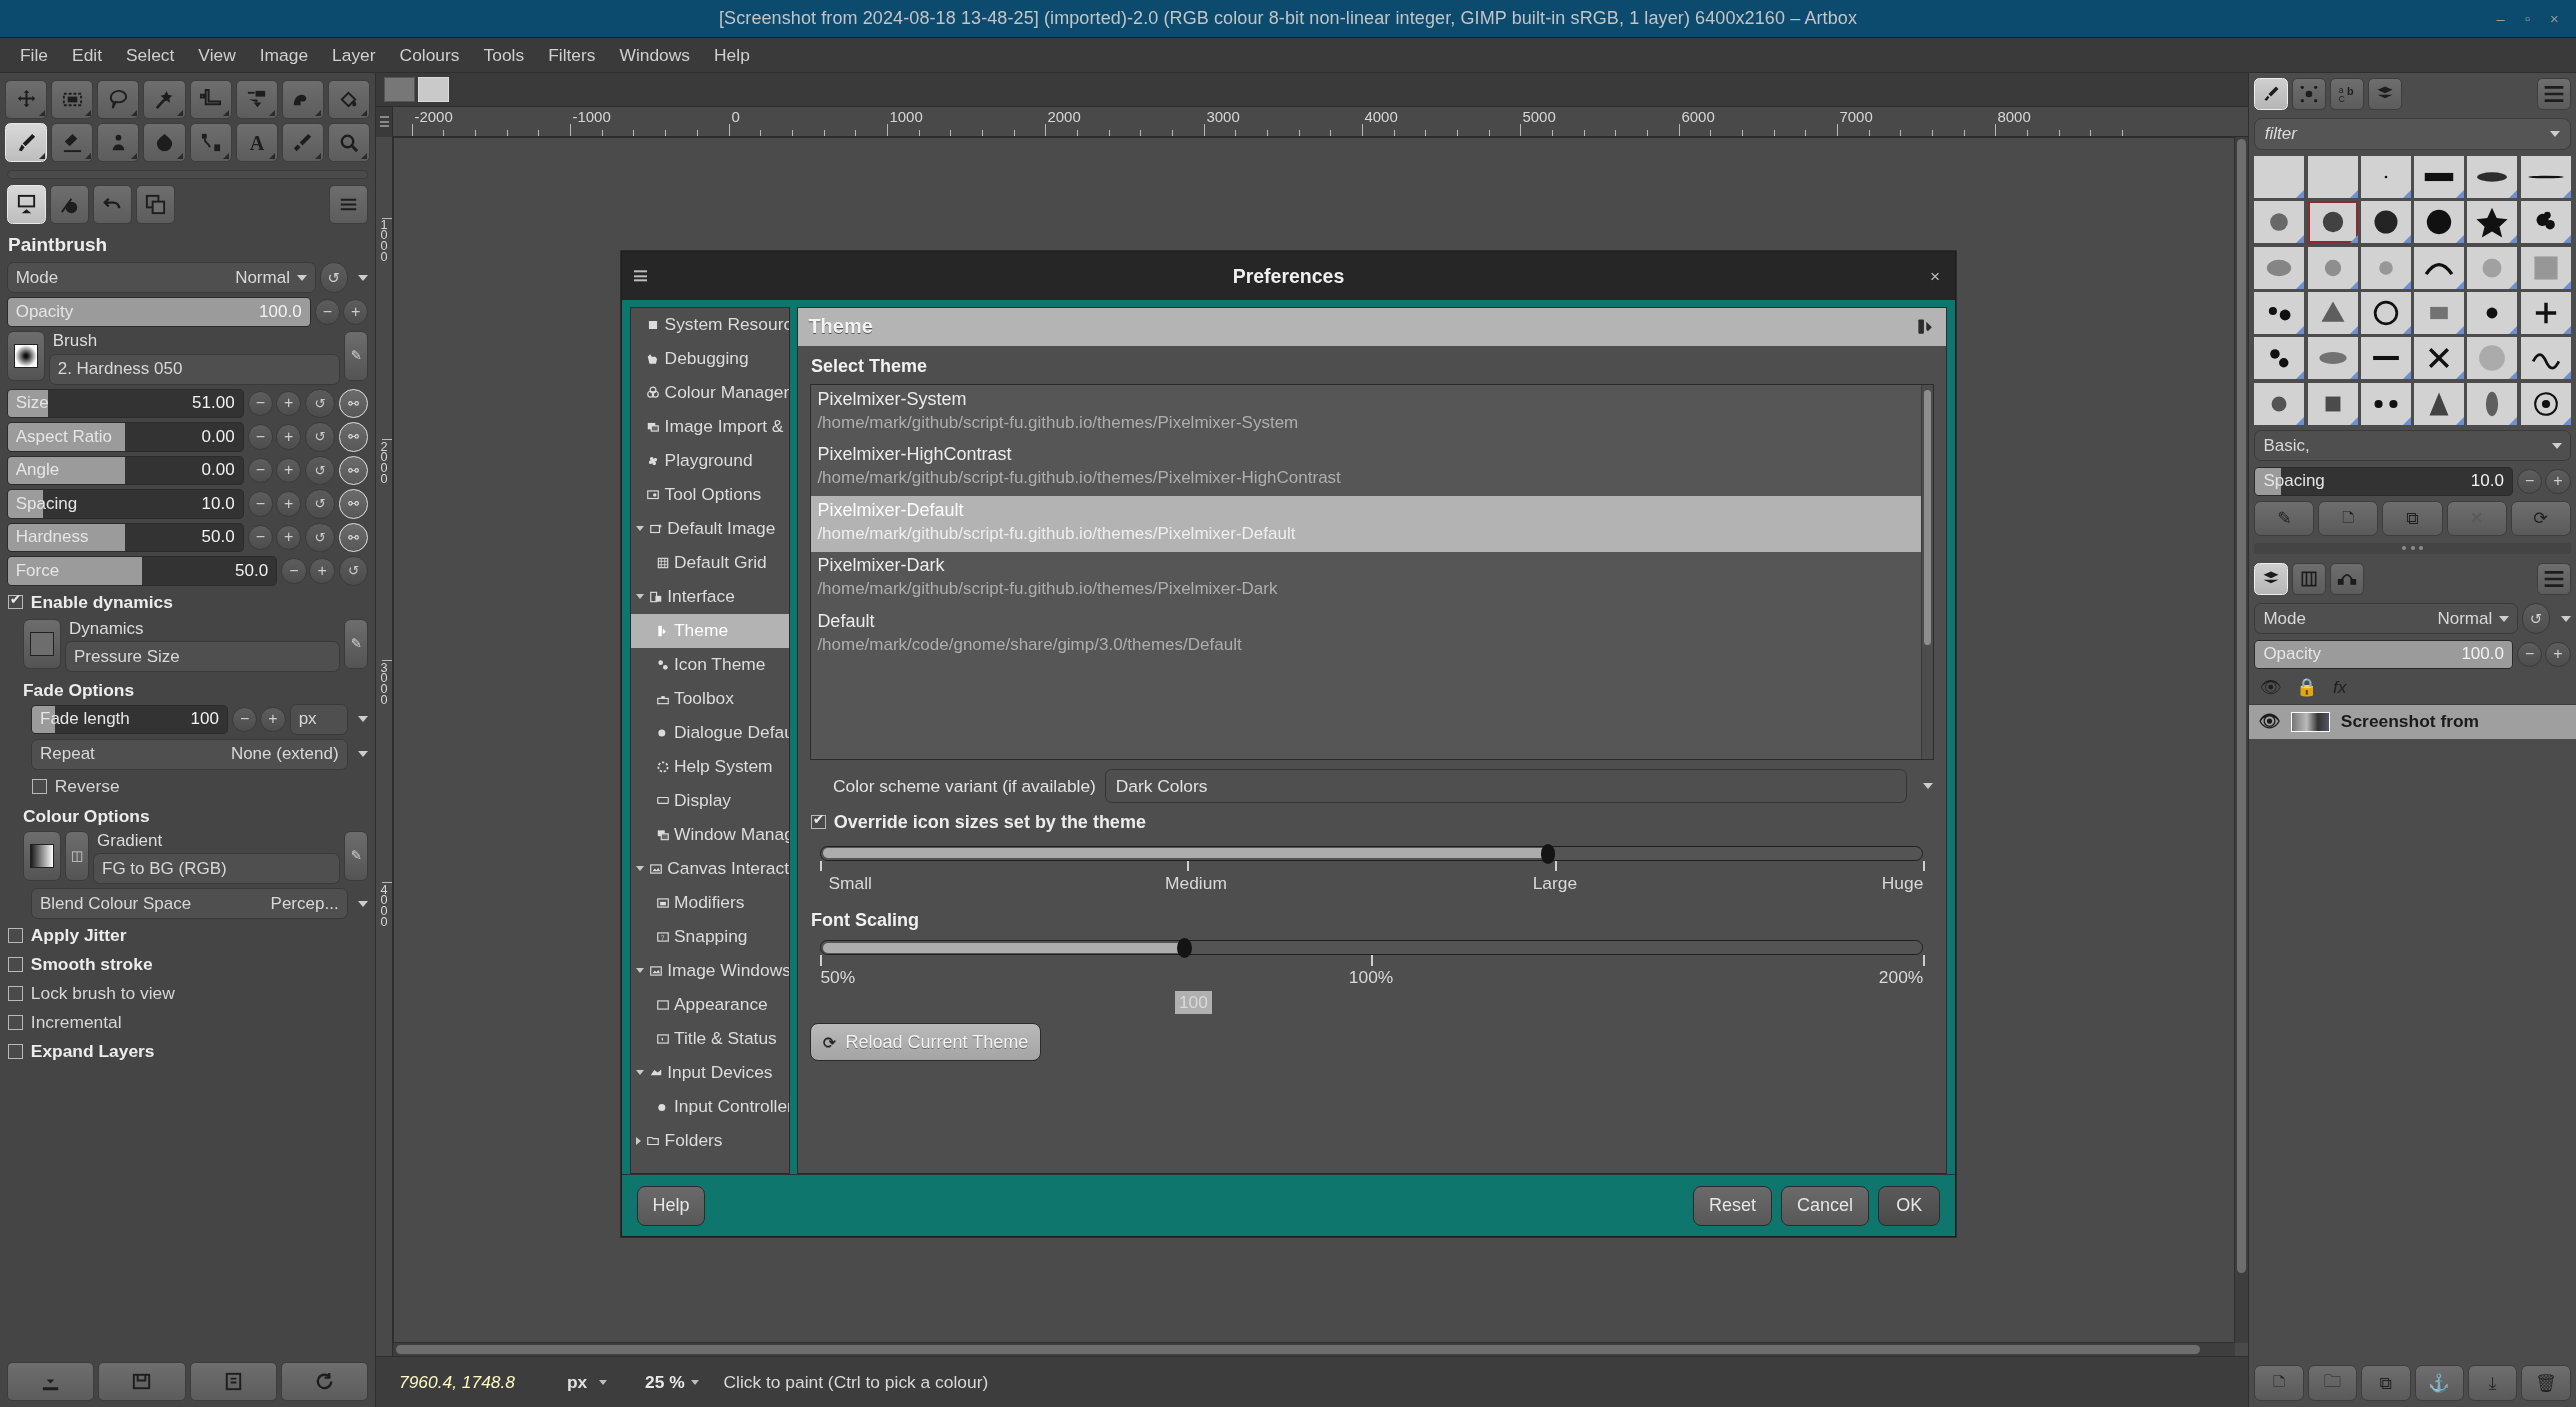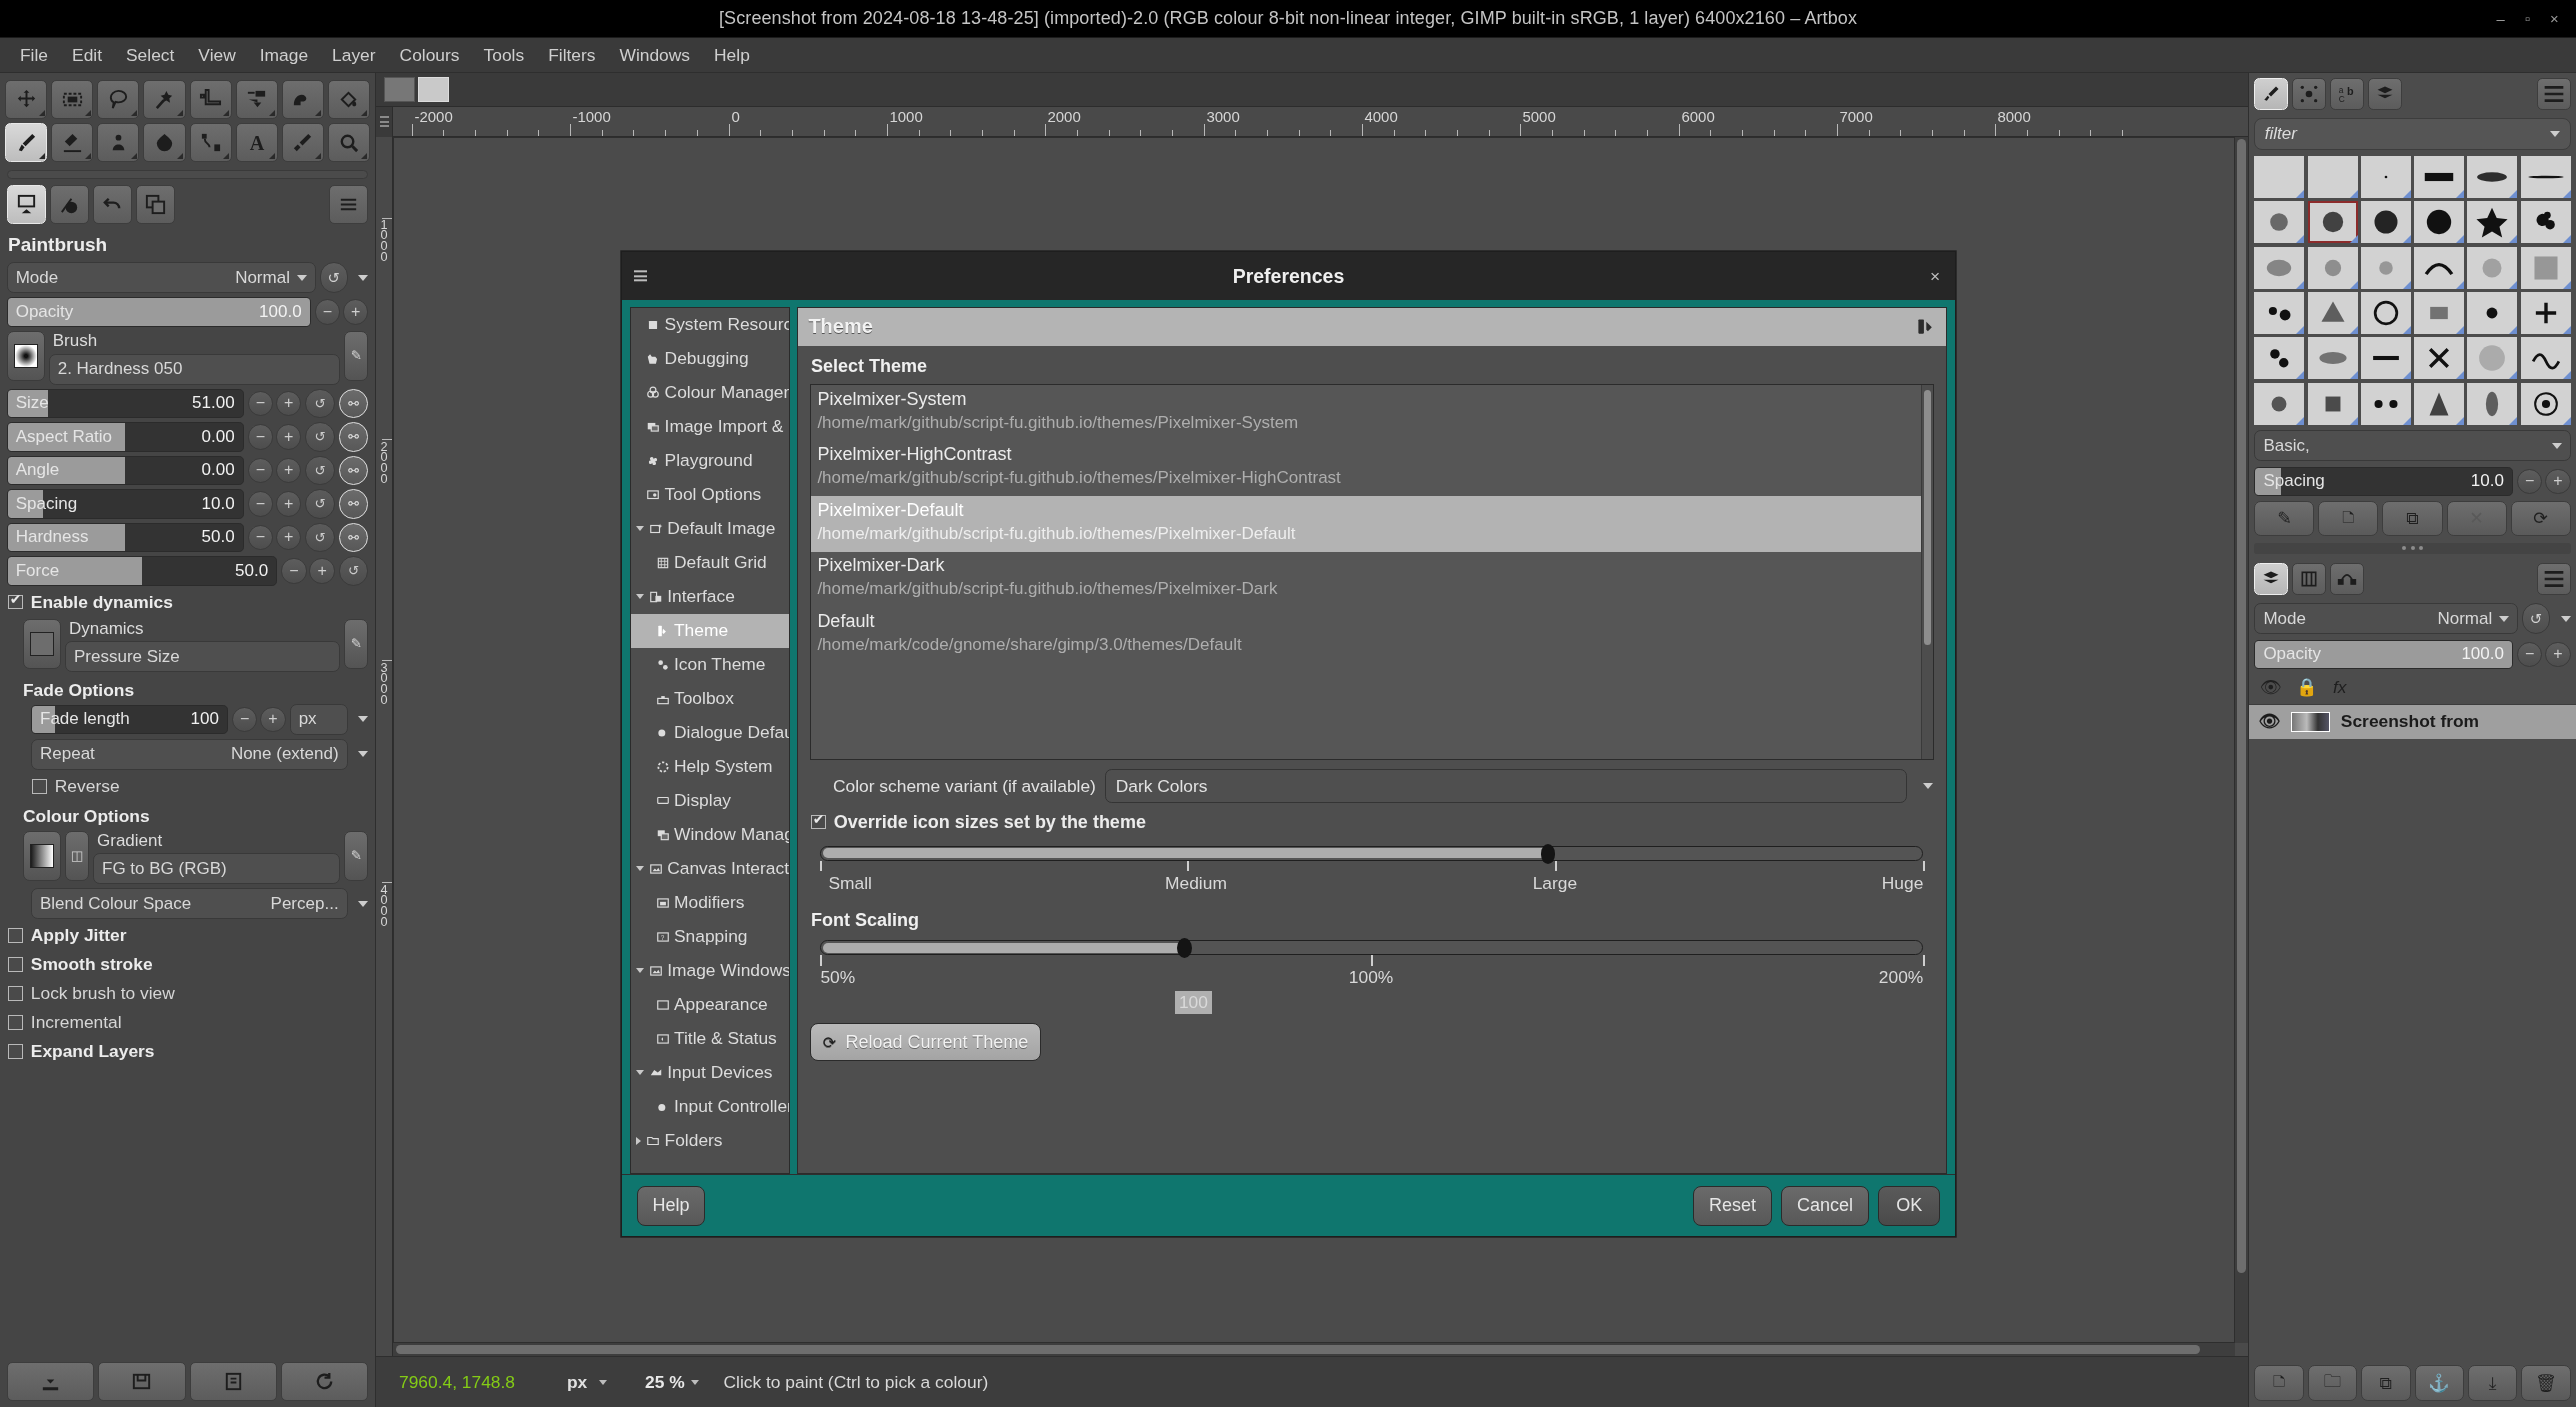--- a/index.html
+++ b/index.html
@@ -14,7 +14,7 @@
   
   #app { position:relative; width:2576px; height:1408px; display:flex; flex-direction:column; }
   .titlebar {
-    height:38px; background:#000000; color:#c4c4c4;
+    height:38px; background:#0c4a6e; color:#c4c4c4;
     display:flex; align-items:center; justify-content:center;
     position:relative; flex:0 0 38px; border-bottom:0.7px solid #1b1b1b;
   }

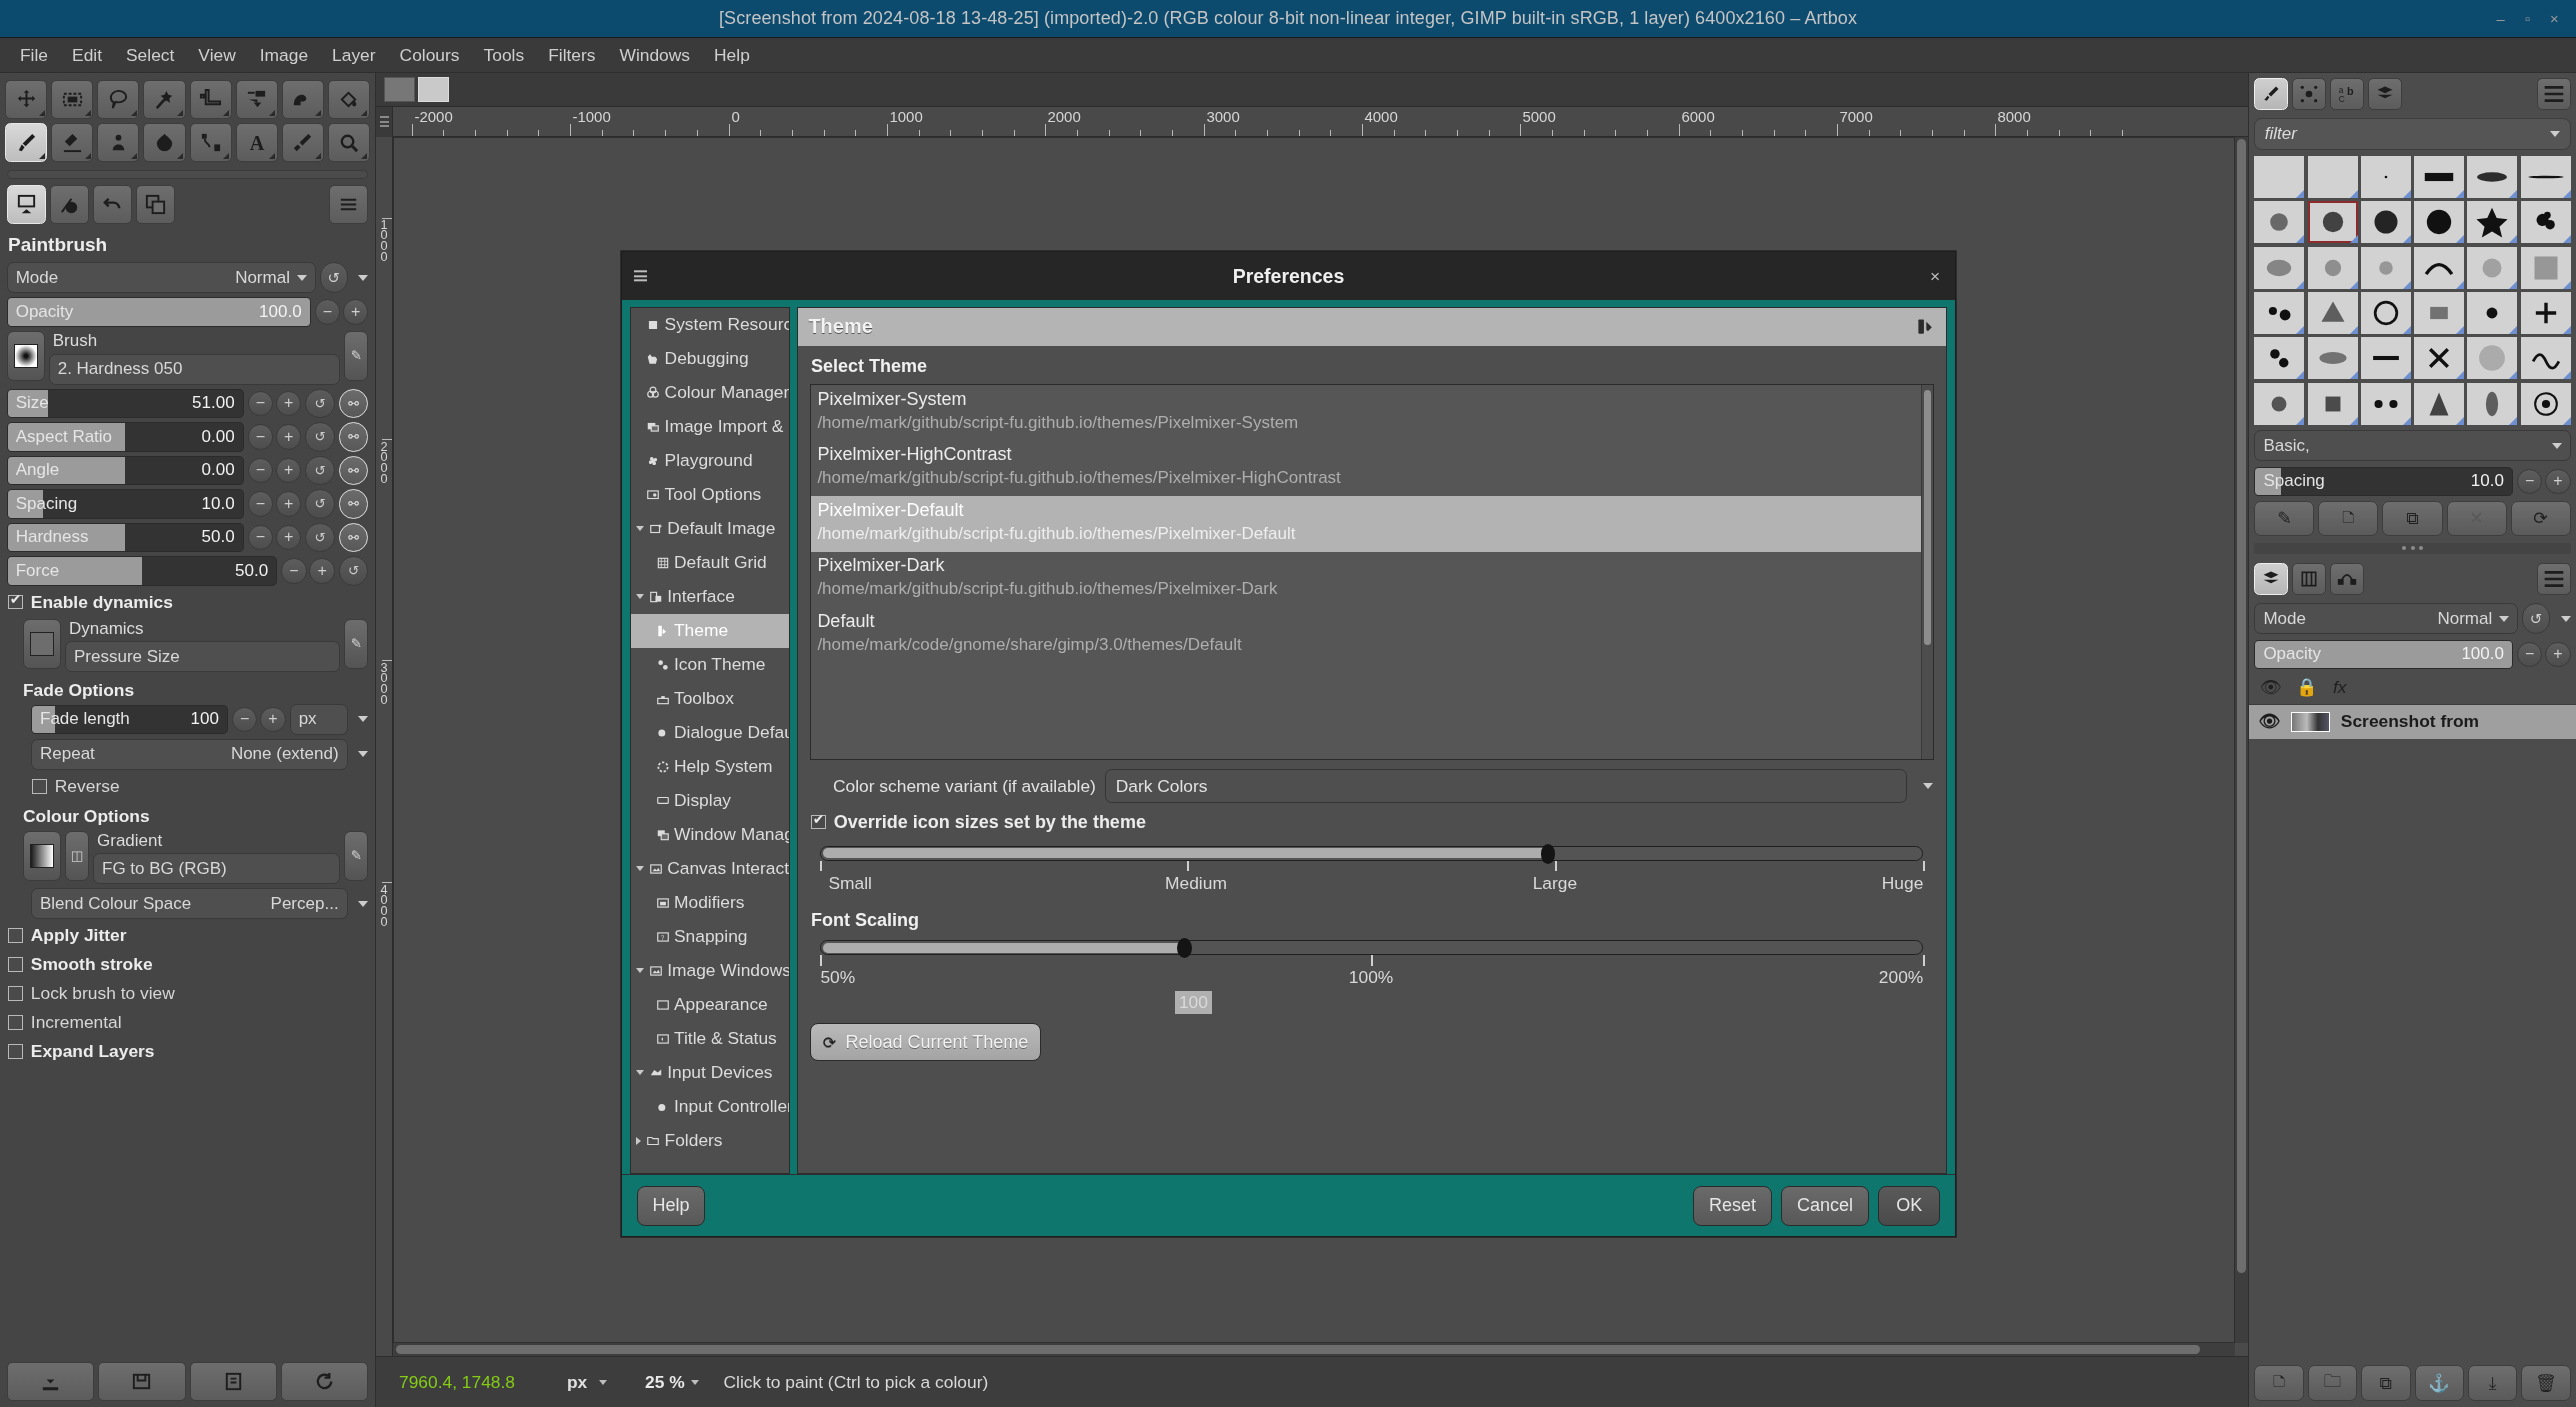--- a/index.html
+++ b/index.html
@@ -101,7 +101,7 @@
   .hscroll{position:absolute;left:0;right:13.4px;bottom:0;height:13.4px;background:#3e3e3e;}
   .hscroll .thumb{position:absolute;top:2px;bottom:2px;left:2.7px;width:98%;background:#6e6e6e;border-radius:4.7px;}
   .statusbar{height:52px;flex:0 0 52px;background:#3d3d3d;display:flex;align-items:center;gap:0;padding-left:23px;border-top:0.7px solid #2e2e2e;font-size:17.4px;}
-  .statusbar .pos{color:#84cc16;min-width:168px;}
+  .statusbar .pos{color:#fef9c3;min-width:168px;font-style:italic;}
   .statusbar .unit{color:#e0e0e0;font-weight:bold;margin-right:5.4px;}
   .statusbar .zoom{color:#e8e8e8;font-weight:bold;margin-left:31px;}
   .statusbar .hint{color:#d9d9d9;margin-left:17.4px;}

